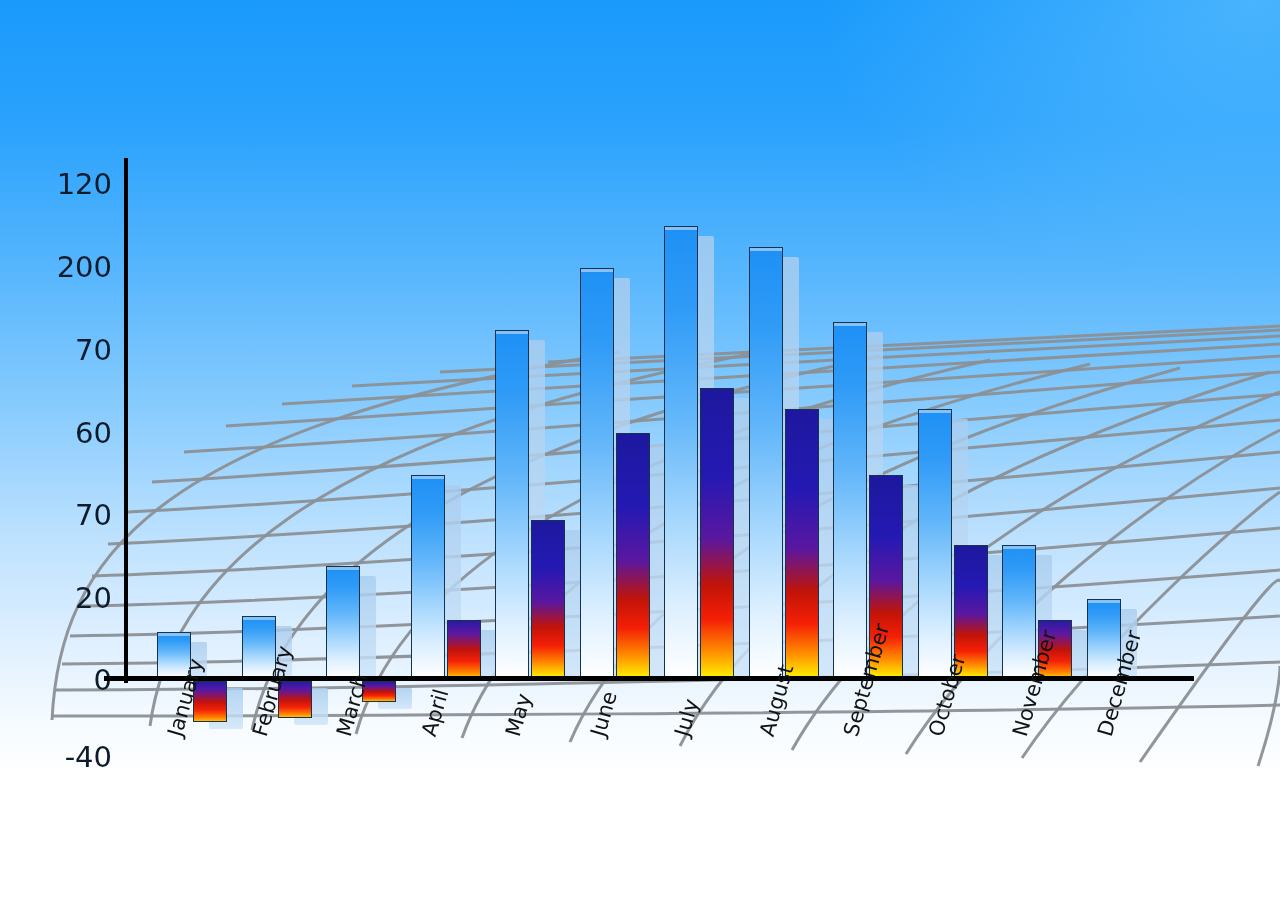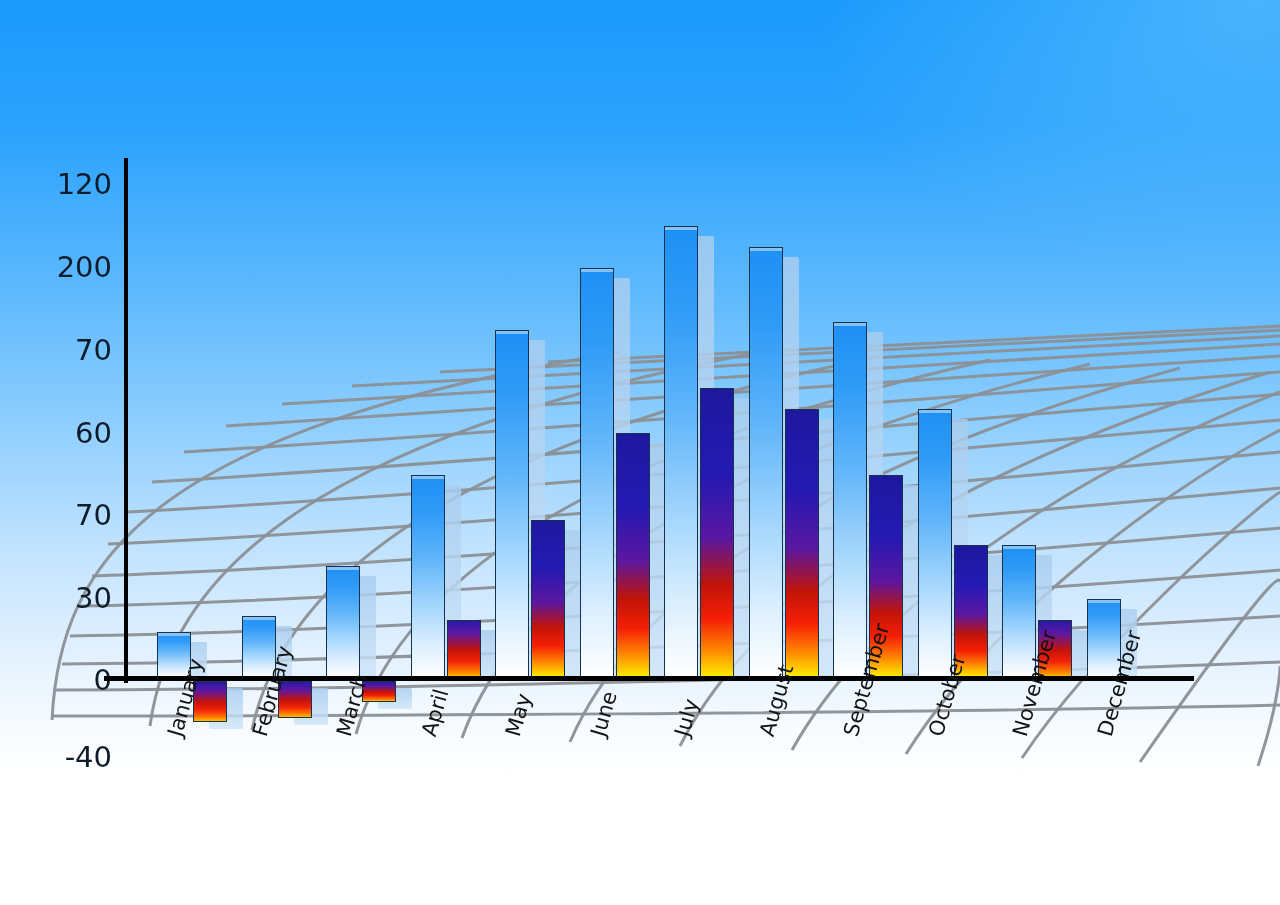--- a/index.html
+++ b/index.html
@@ -137,7 +137,7 @@
       <div class="ytick" style="top:336px">70</div>
       <div class="ytick" style="top:419px">60</div>
       <div class="ytick" style="top:501px">70</div>
-      <div class="ytick" style="top:584px">30</div>
+      <div class="ytick" style="top:584px">20</div>
       <div class="ytick" style="top:666px">0</div>
       <div class="ytick" style="top:743px">-40</div>
     </div>

